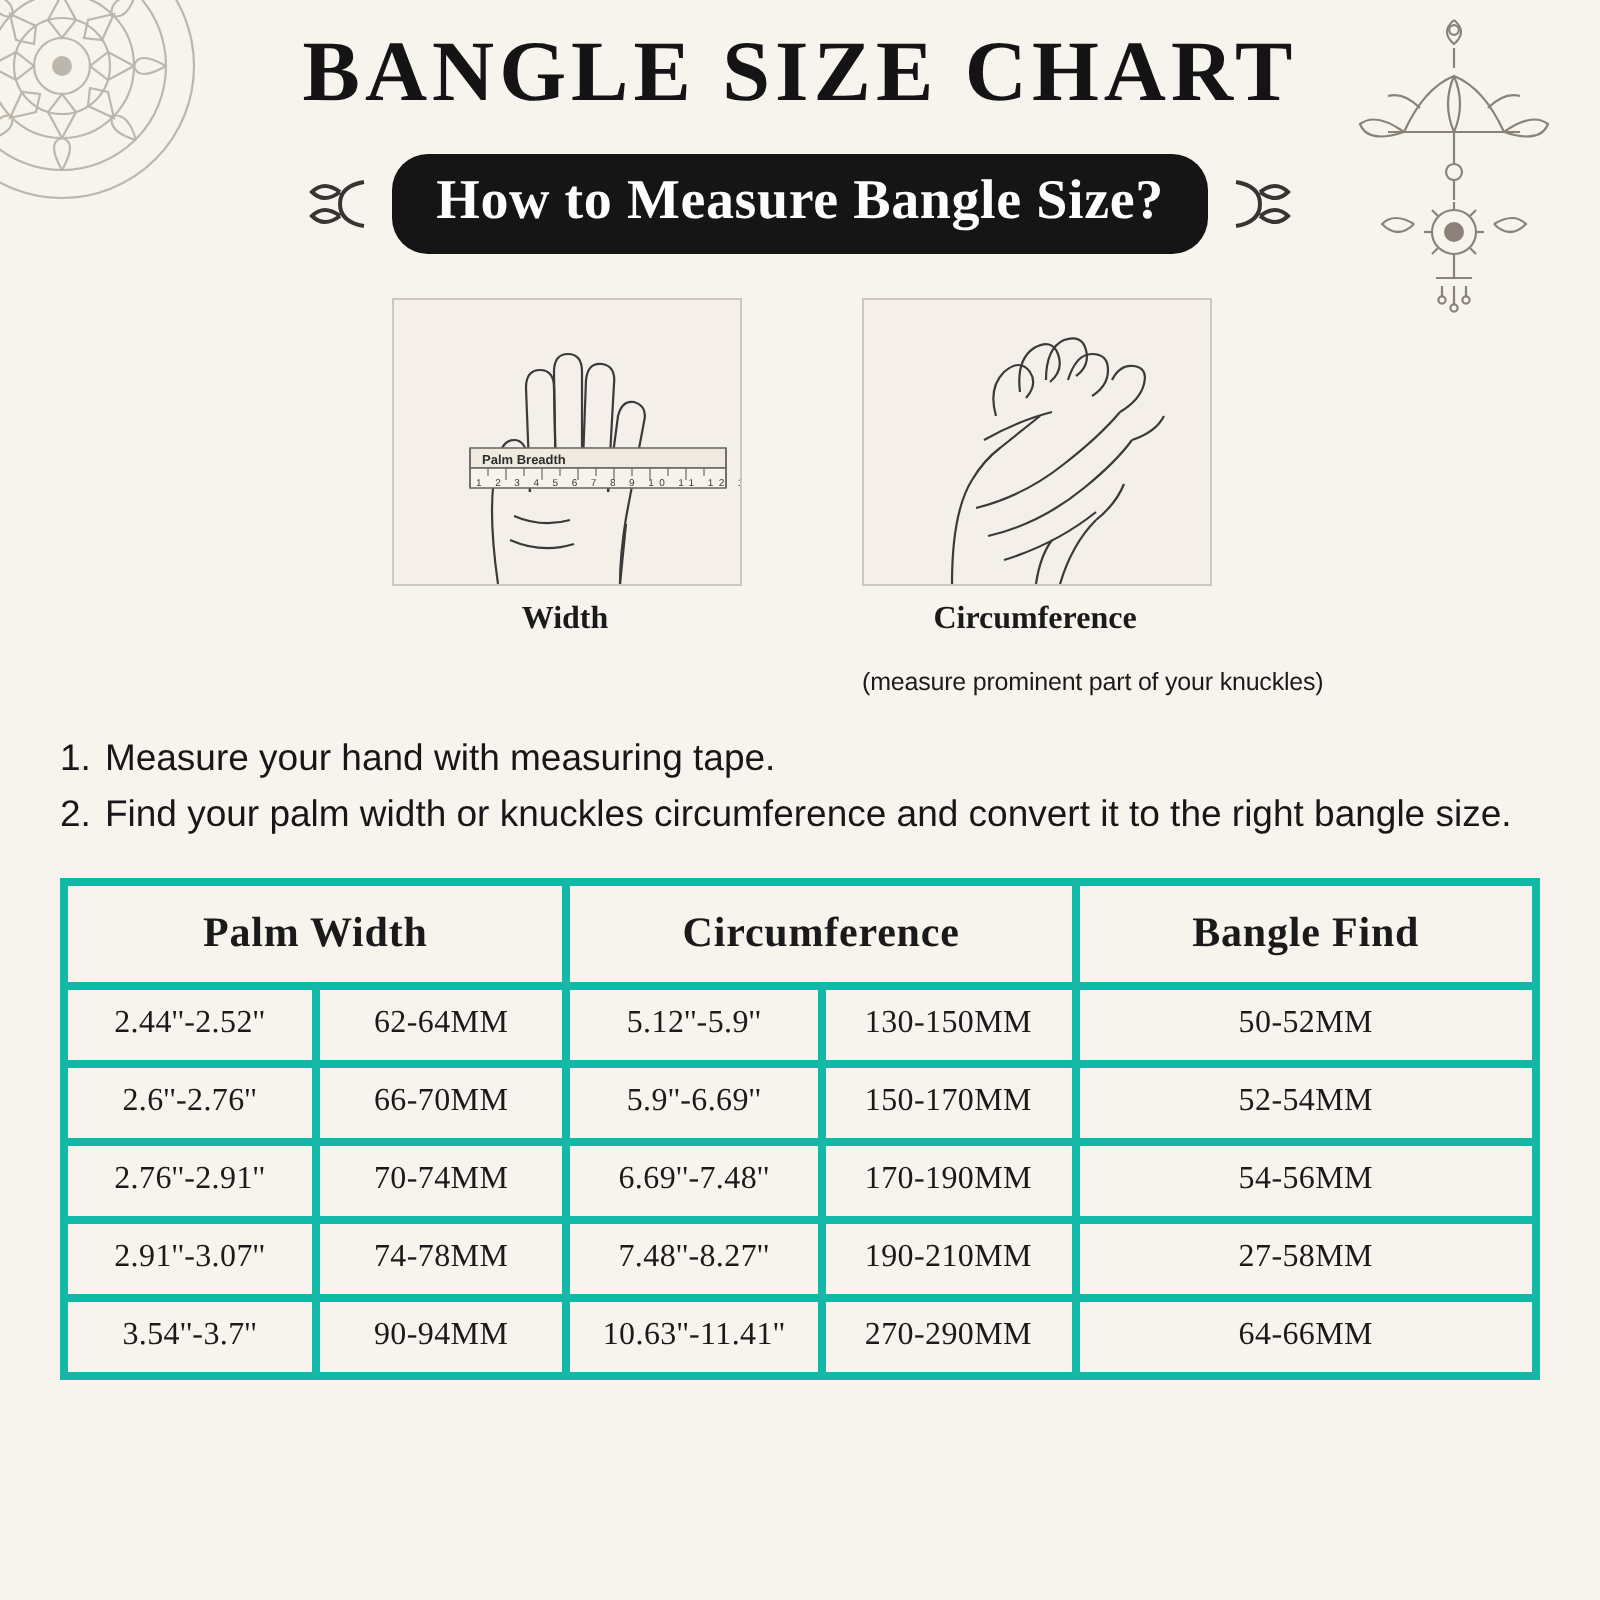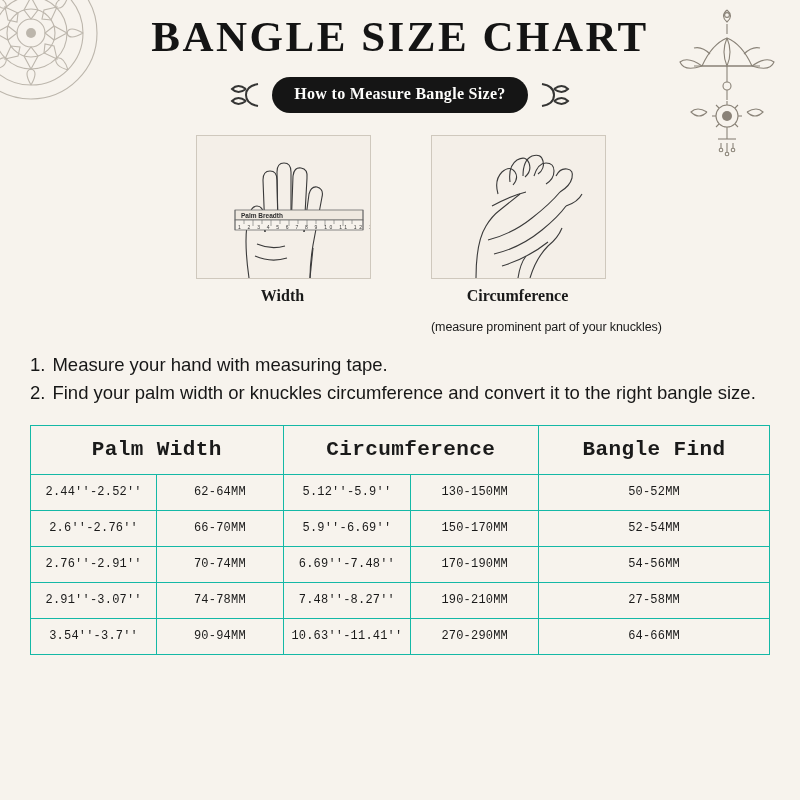--- a/index.html
+++ b/index.html
@@ -65,7 +65,7 @@
     border-radius: 18px;
     padding: 8px 22px 10px;
     font-family: "Liberation Serif", serif;
-    font-size: 16px;
+    font-size: 28px;
     font-weight: 700;
     letter-spacing: 0.3px;
     white-space: nowrap;

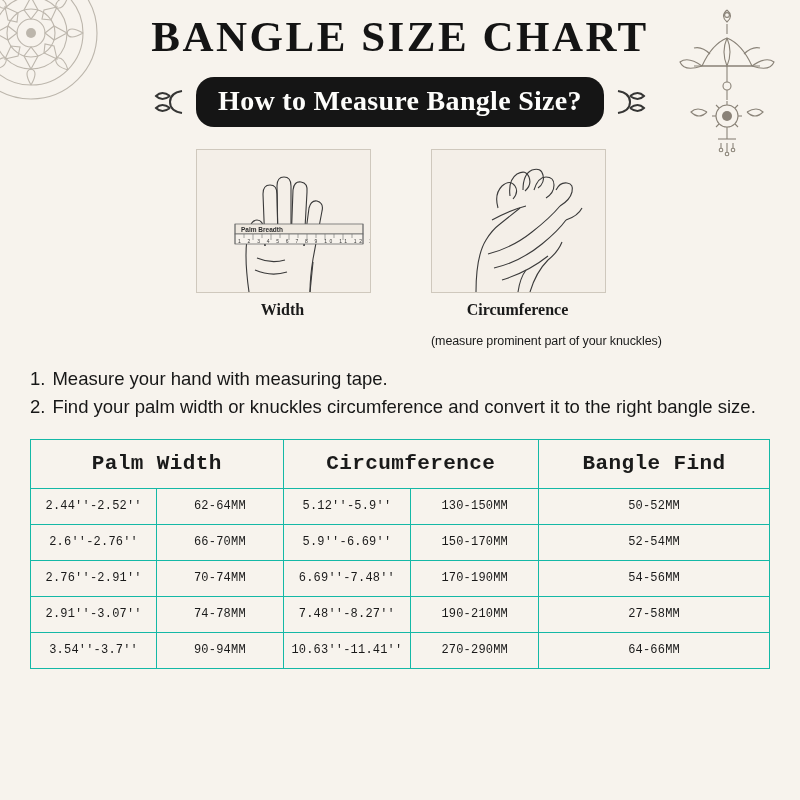--- a/index.html
+++ b/index.html
@@ -129,8 +129,8 @@
     table-layout: fixed;
   }
   th, td {
-    border: 1px solid #14b8a6;
-    font-family: Liberation Mono, monospace;
+    border: 4px solid #14b8a6;
+    font-family: Liberation Serif, serif;
   }
   thead th {
     font-size: 21px;

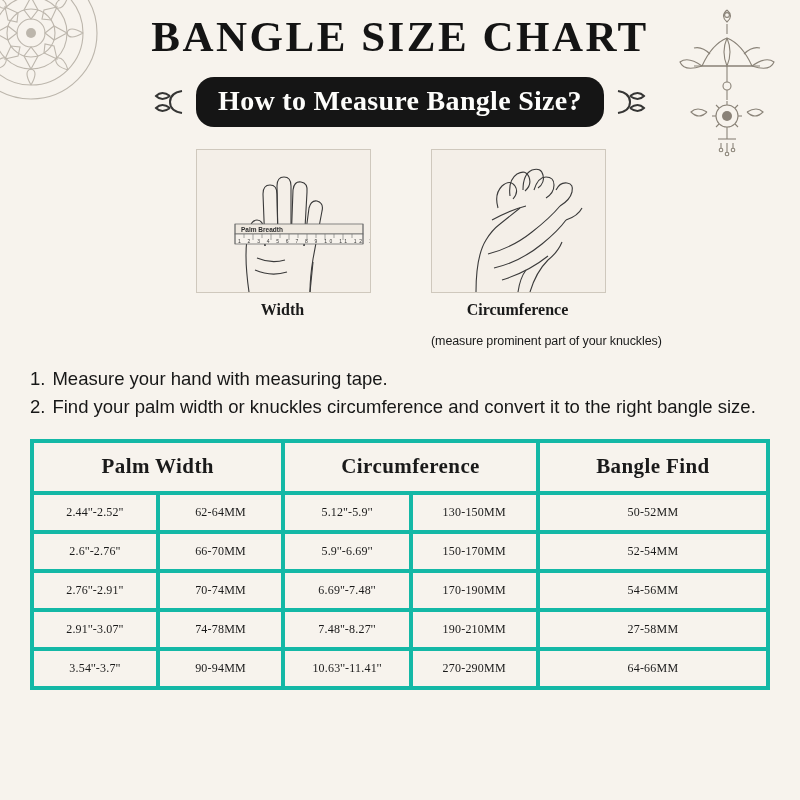--- a/index.html
+++ b/index.html
@@ -139,7 +139,7 @@
     letter-spacing: 0.4px;
   }
   tbody td {
-    font-size: 12px;
+    font-size: 16px;
     height: 33px;
     text-align: center;
     letter-spacing: 0.2px;

